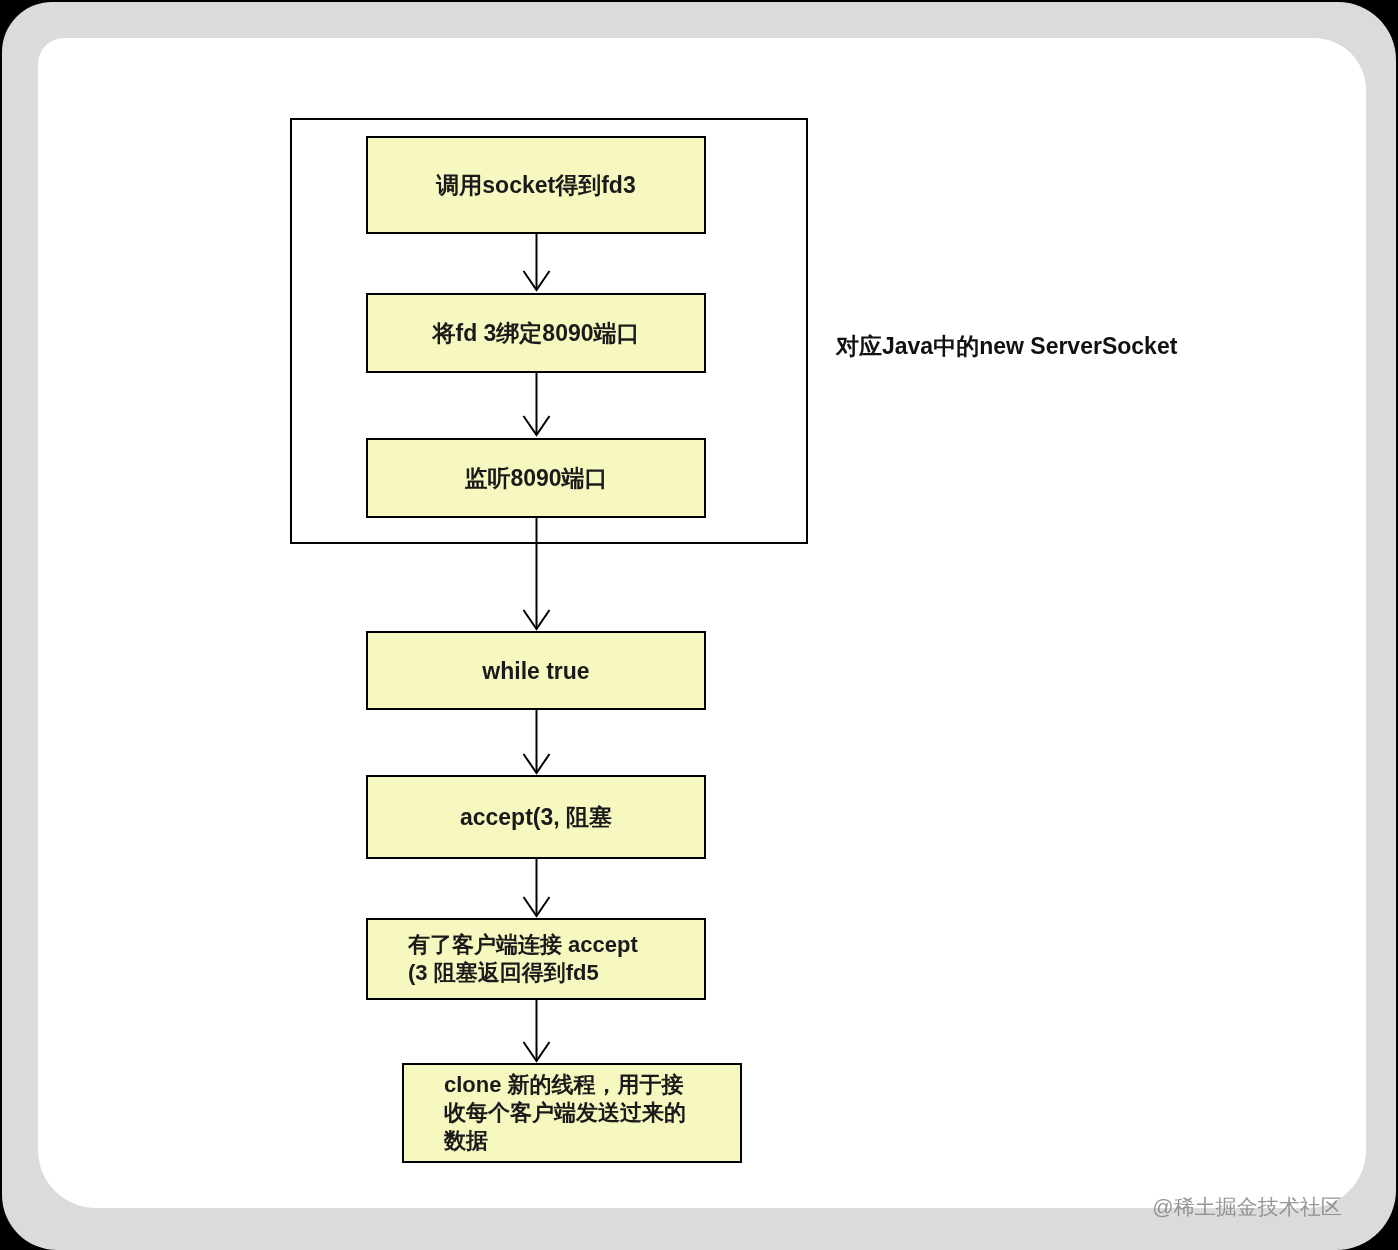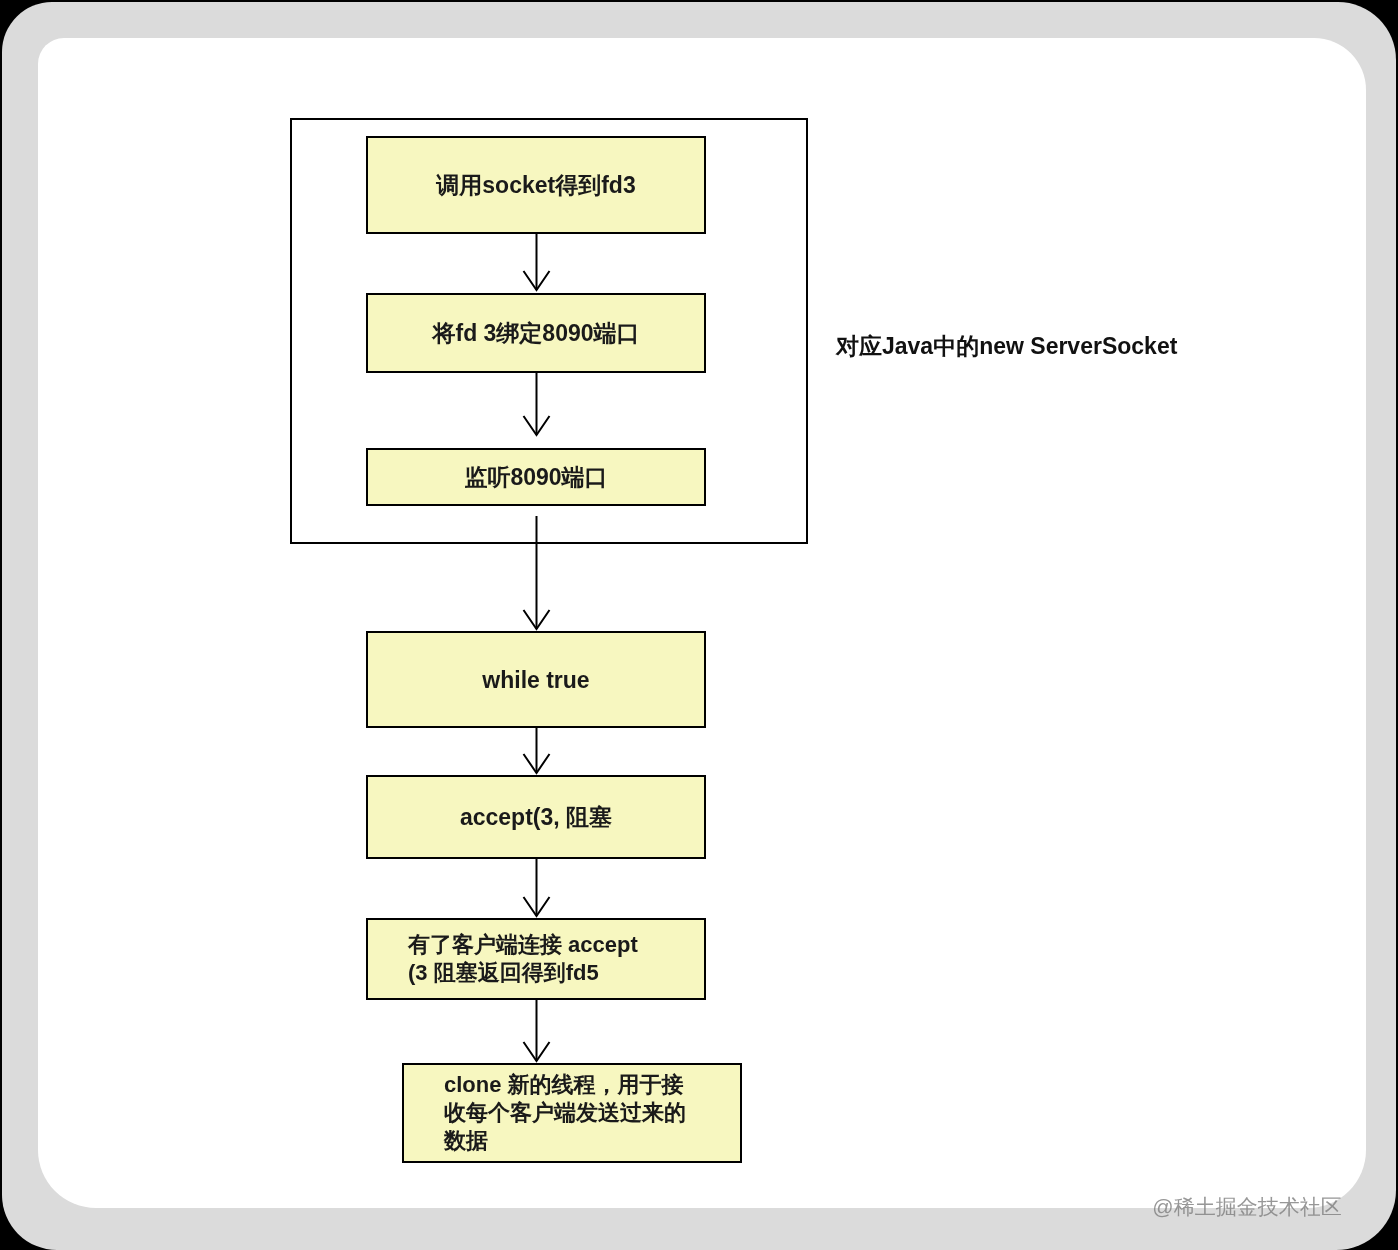--- a/index.html
+++ b/index.html
@@ -35,7 +35,7 @@
   }
   .n1 { top:136px; height:98px; }
   .n2 { top:293px; height:80px;text-align:center; }
-  .n3 { top:448px; height:58px; }
+  .n3 { top:438px; height:80px; }
   .n4 { top:631px; height:97px; }
   .n5 { top:775px; height:84px; }
   .n6 { top:918px; height:82px; }

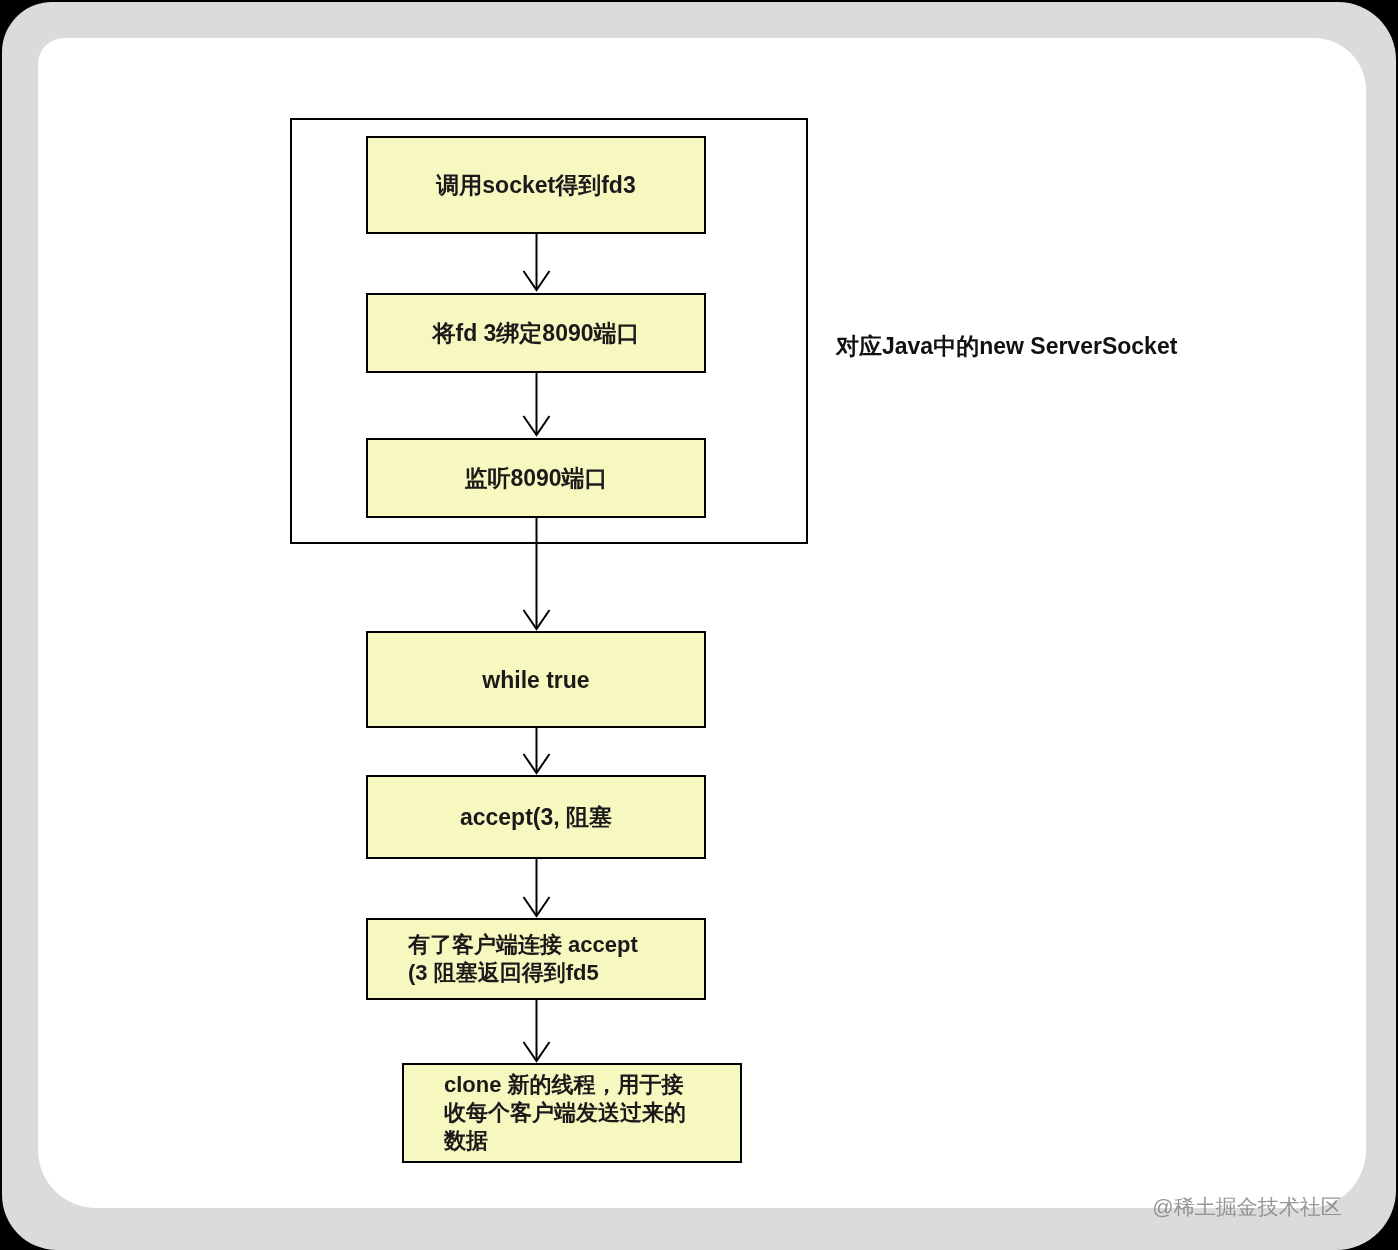--- a/index.html
+++ b/index.html
@@ -36,7 +36,7 @@
   .n1 { top:136px; height:98px; }
   .n2 { top:293px; height:80px;text-align:center; }
   .n3 { top:438px; height:80px; }
-  .n4 { top:631px; height:97px; }
+  .n4 { top:631px; height:79px; }
   .n5 { top:775px; height:84px; }
   .n6 { top:918px; height:82px; }
   .n7 { top:1063px; height:100px;margin-left:36px; }

